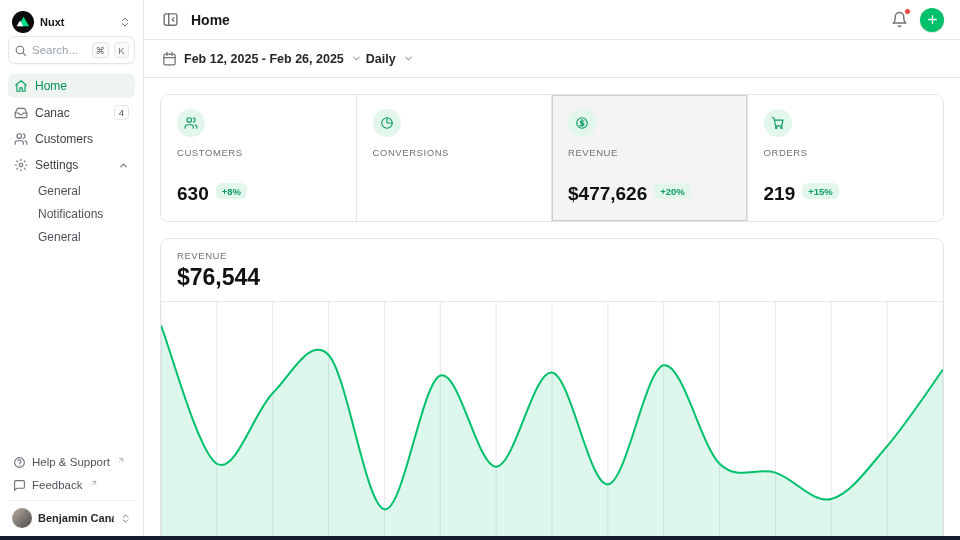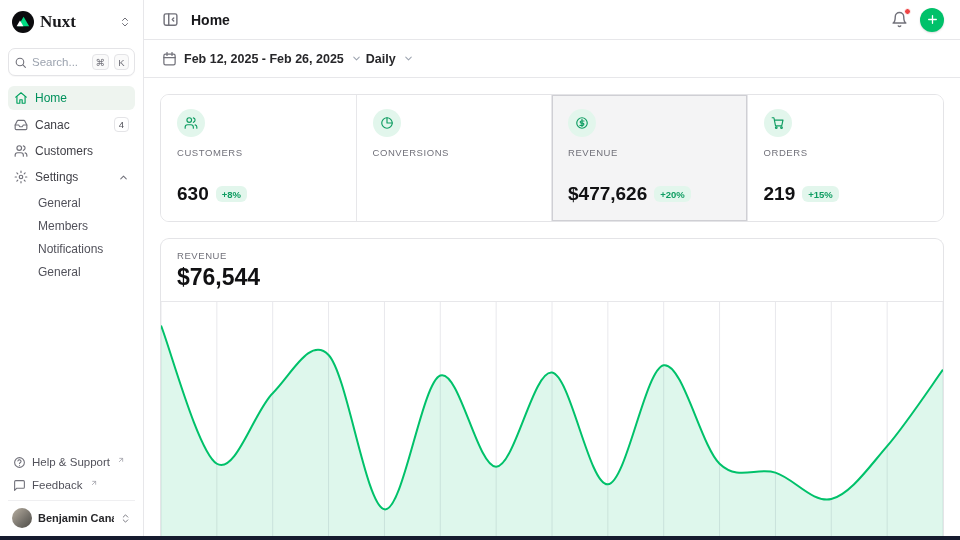--- a/index.html
+++ b/index.html
@@ -19,7 +19,7 @@
     display:flex; flex-direction:column; padding:8px 8px 6px; background:#fff;
   }
   .workspace { display:flex; align-items:center; gap:6px; padding:3px 4px; border-radius:6px; cursor:pointer; }
-  .workspace-name { font-size:17px; font-weight:700; flex:1;font-family:Liberation Serif, serif; }
+  .workspace-name { font-size:11px; font-weight:700; flex:1; }
   .logo { width:22px; height:22px; flex:none; }
   .searchbox {
     margin-top:12px; height:28px; border:1px solid #e4e4e7; border-radius:7px;

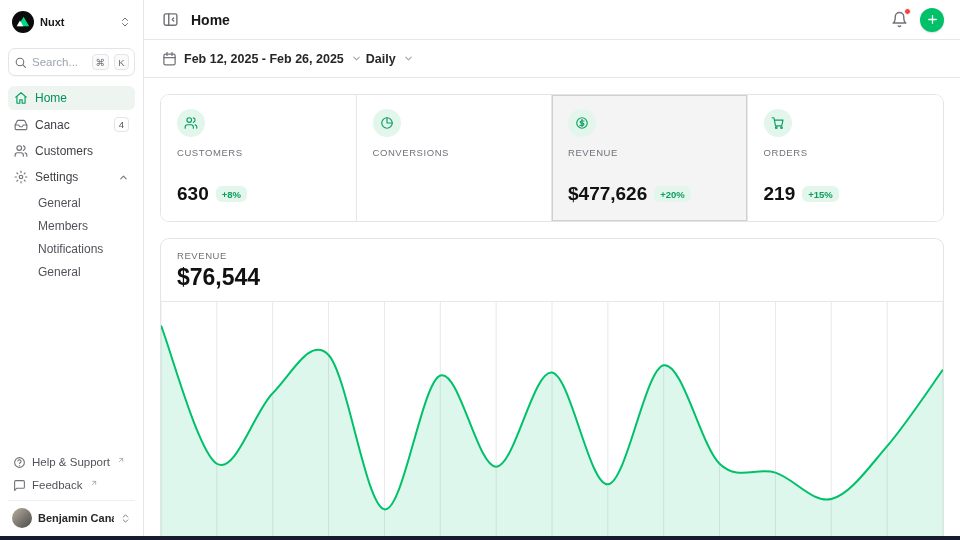--- a/index.html
+++ b/index.html
@@ -22,7 +22,7 @@
   .workspace-name { font-size:11px; font-weight:700; flex:1; }
   .logo { width:22px; height:22px; flex:none; }
   .searchbox {
-    margin-top:12px; height:28px; border:1px solid #e4e4e7; border-radius:7px;
+    margin-top:0; height:28px; border:1px solid #e4e4e7; border-radius:7px;
     display:flex; align-items:center; gap:5px; padding:0 5px; background:#fff;
     box-shadow:0 1px 1px rgba(0,0,0,.03);
   }

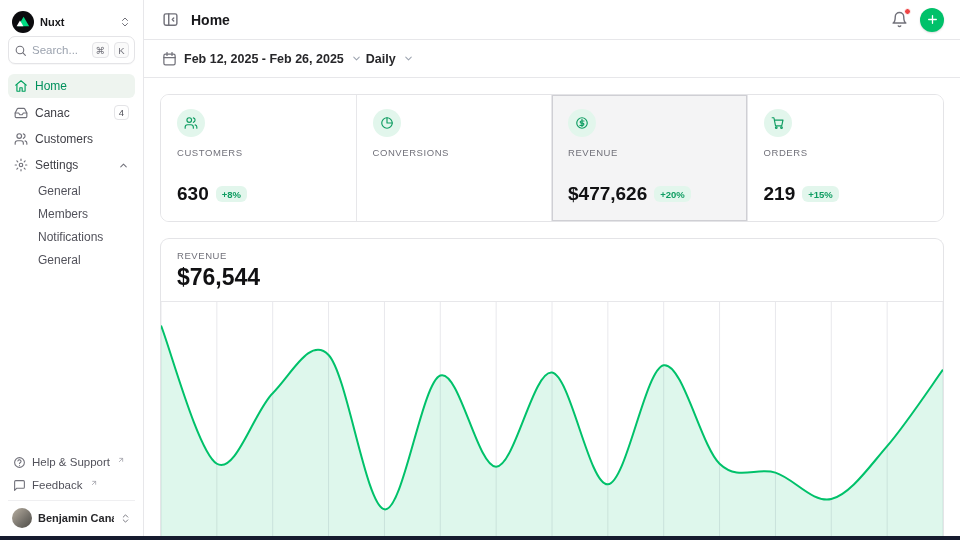--- a/index.html
+++ b/index.html
@@ -94,7 +94,7 @@
   .stat-cell.selected { background:#f4f4f5; box-shadow:inset 0 0 0 1px #cfcfd4; }
   .stat-icon { width:28px; height:28px; border-radius:50%; background:#e2f6ec; color:#0f9d62; display:flex; align-items:center; justify-content:center; margin-bottom:10px; }
   .stat-label { font-size:9.5px; letter-spacing:.06em; color:#71717a; font-weight:500; margin-bottom:6px; }
-  .stat-value-row { display:flex; align-items:center; gap:7px;margin-top:25px; }
+  .stat-value-row { display:flex; align-items:flex-start; gap:7px;margin-top:25px; }
   .stat-value { font-size:19px; font-weight:700; color:#111113; }
   .delta-badge { font-size:9.5px; font-weight:700; color:#0f9d62; background:#e2f6ec; border-radius:6px; padding:2.5px 6px; }
 

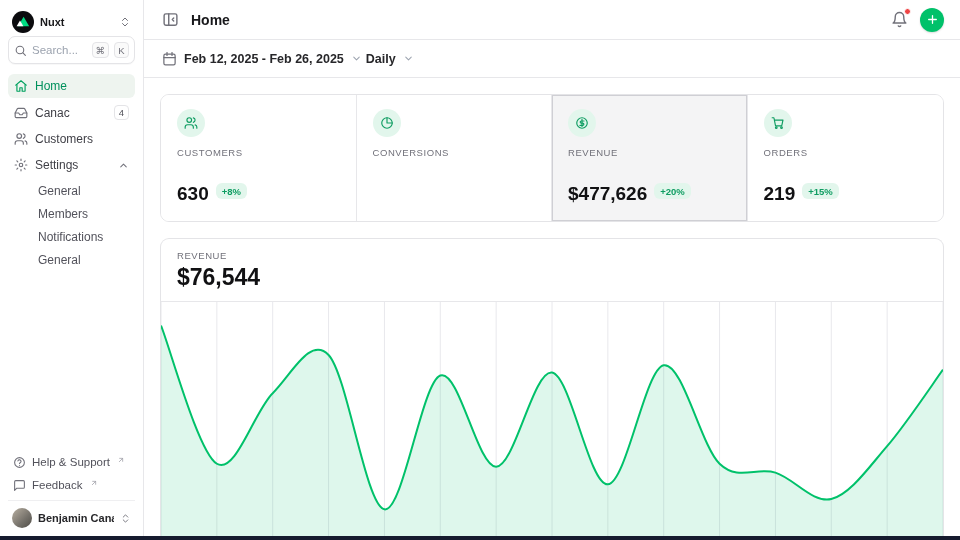--- a/index.html
+++ b/index.html
@@ -193,7 +193,6 @@
       </a>
       <div class="subnav">
         <a class="subnav-item">General</a>
-        <a class="subnav-item">Members</a>
         <a class="subnav-item">Notifications</a>
         <a class="subnav-item">General</a>
       </div>

